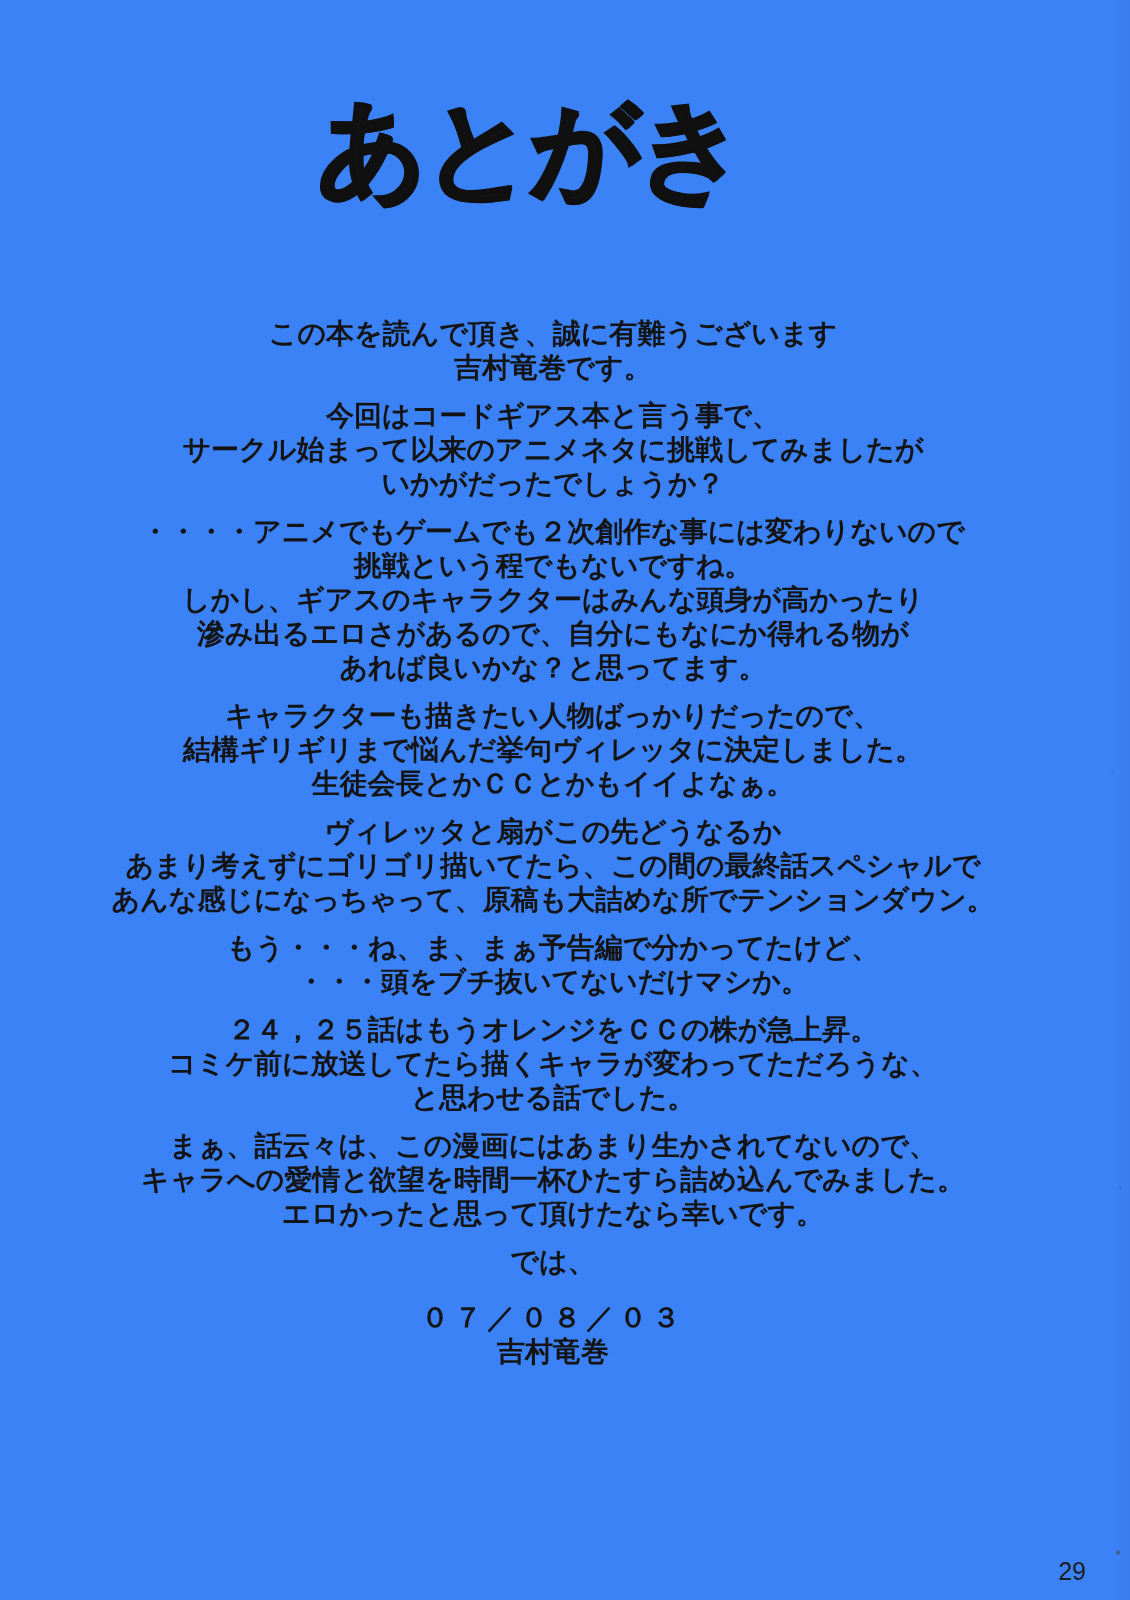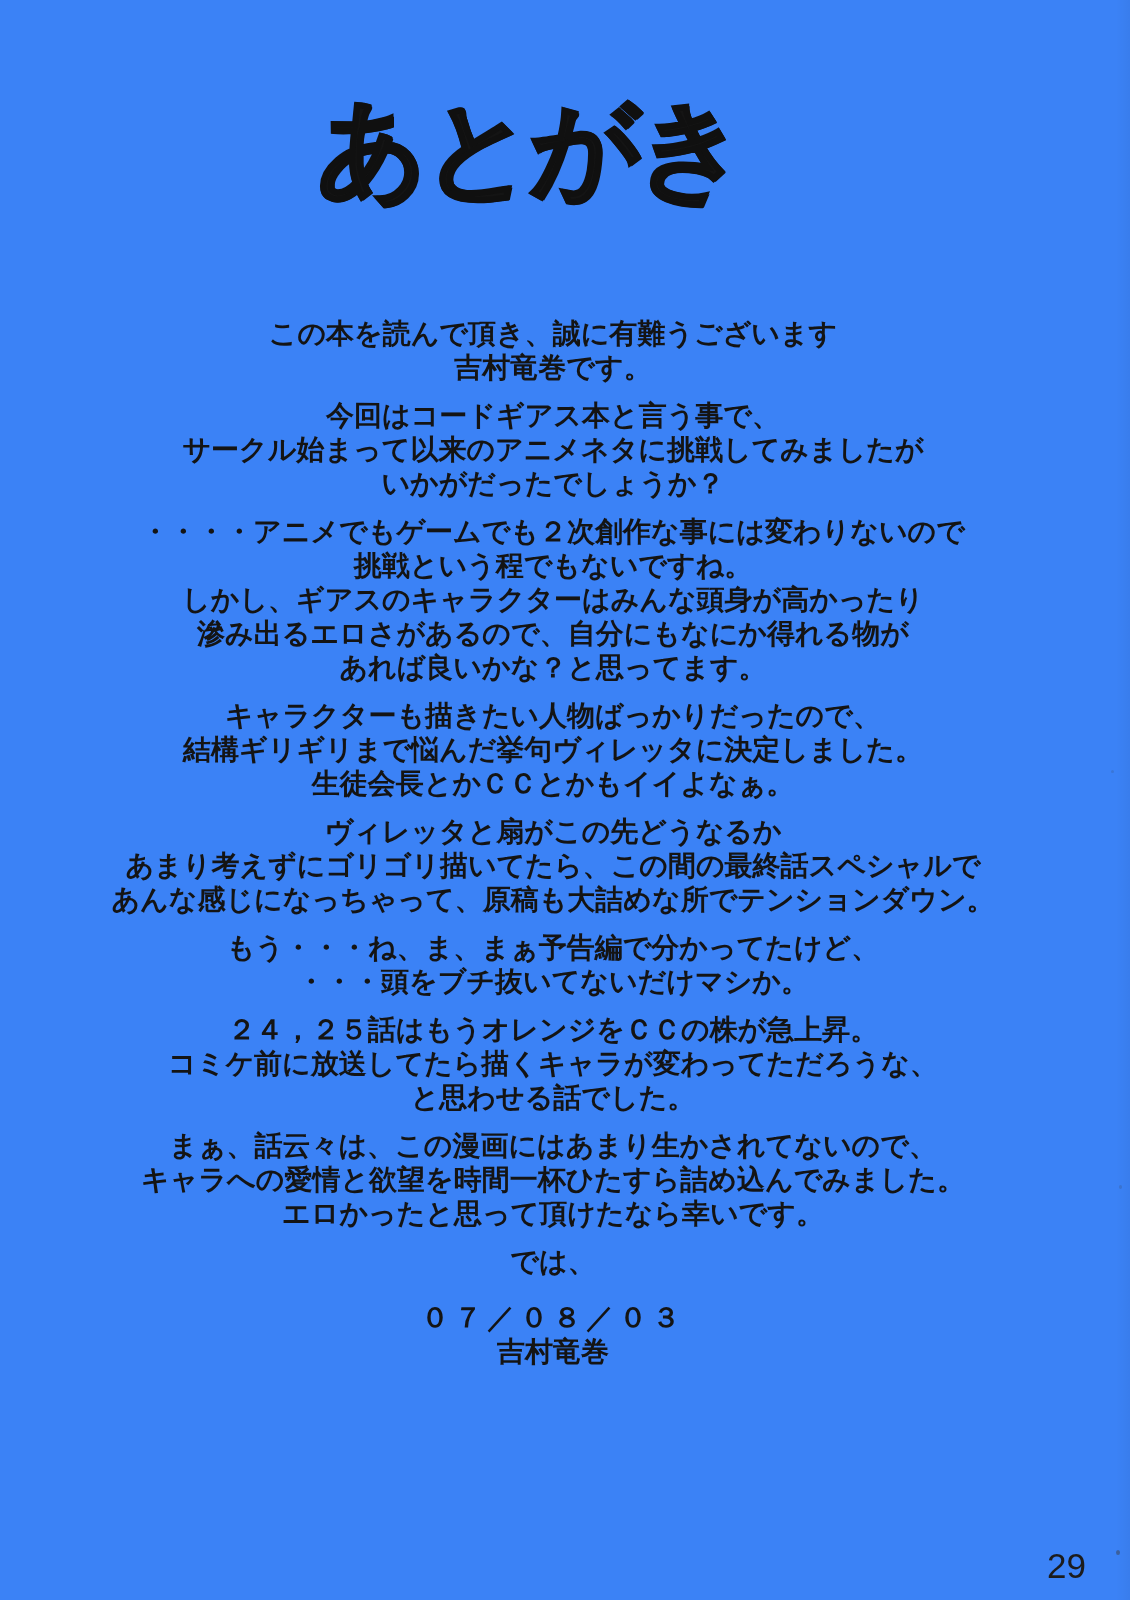--- a/index.html
+++ b/index.html
@@ -68,7 +68,7 @@
     right: 44px;
     bottom: 14px;
     font-family: "Liberation Sans", "DejaVu Sans", sans-serif;
-    font-size: 35px;
+    font-size: 25px;
     font-weight: 400;
     color: #1c1c1c;
   }

